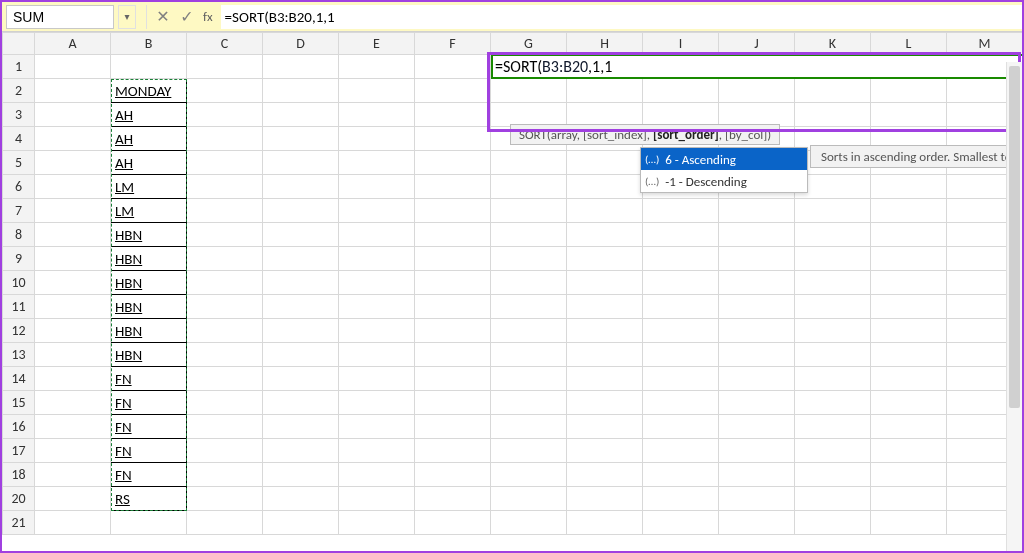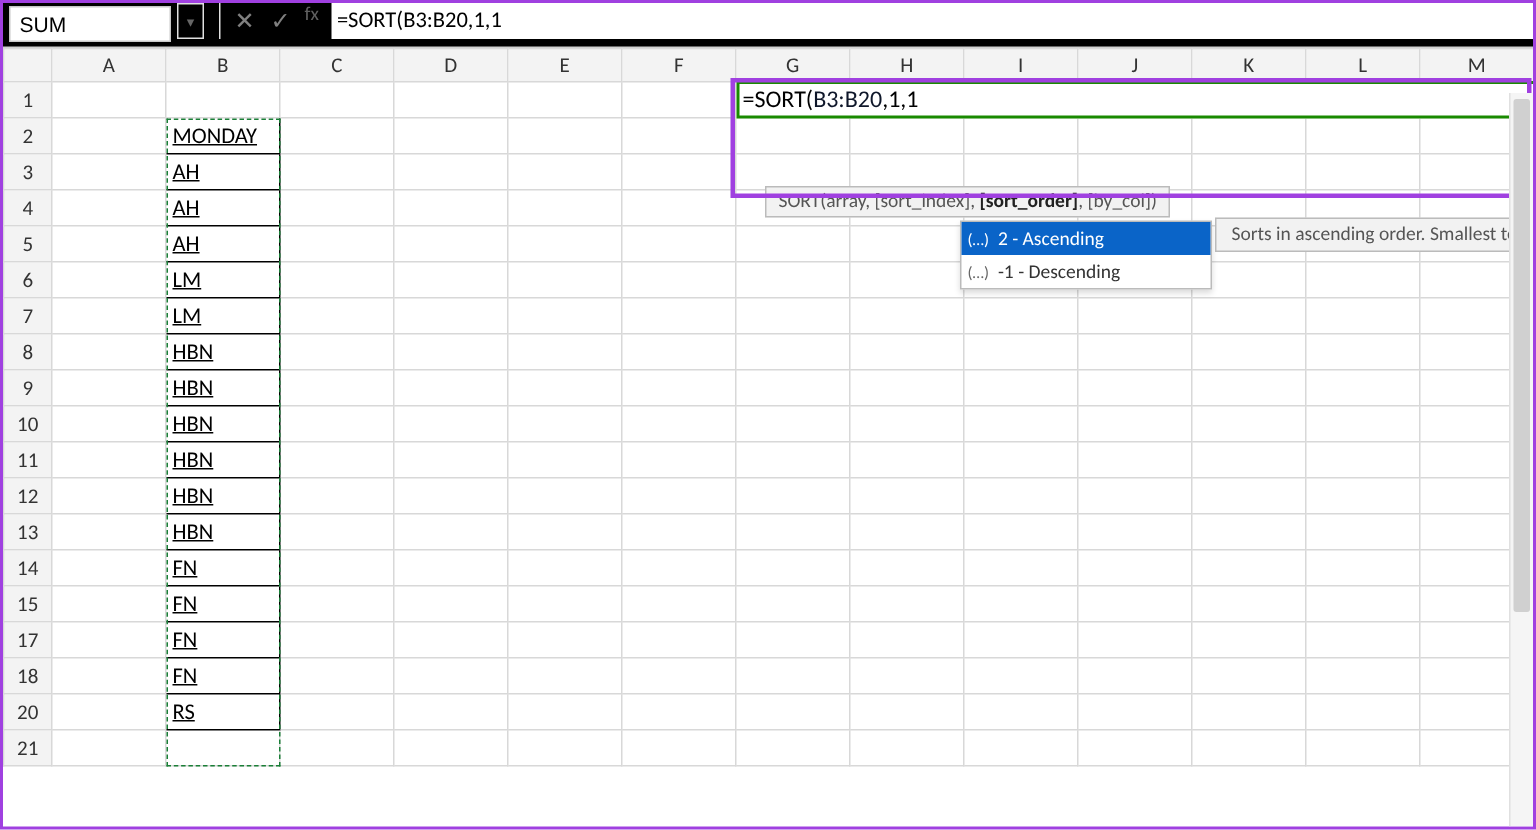--- a/index.html
+++ b/index.html
@@ -17,10 +17,10 @@
   
   .formula-bar {
     display: flex;
-    align-items: flex-start;
+    align-items: center;
     height: 30px;
     border-bottom: 1px solid #d0d0d0;
-    background: #000000;
+    background: #fef9c3;
     padding: 0;
   }
   .name-box {

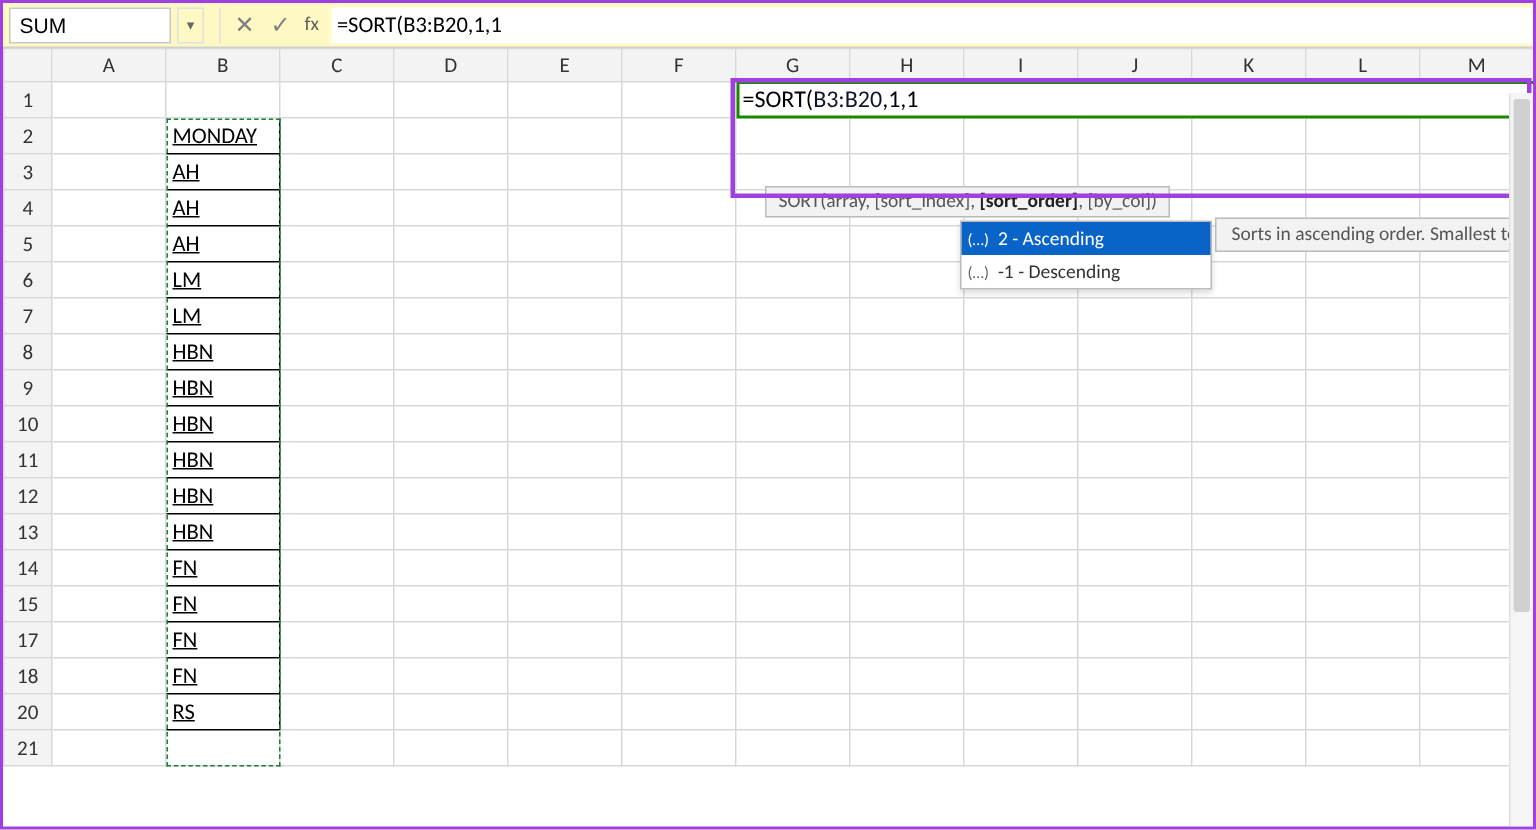--- a/index.html
+++ b/index.html
@@ -572,7 +572,7 @@
       <div class="ac-list" style="position:absolute; left:130px; top:0;">
         <div class="ac-row sel">
           <span class="icon">(…)</span>
-          <span>2 - Ascending</span>
+          <span>6 - Ascending</span>
         </div>
         <div class="ac-row">
           <span class="icon">(…)</span>

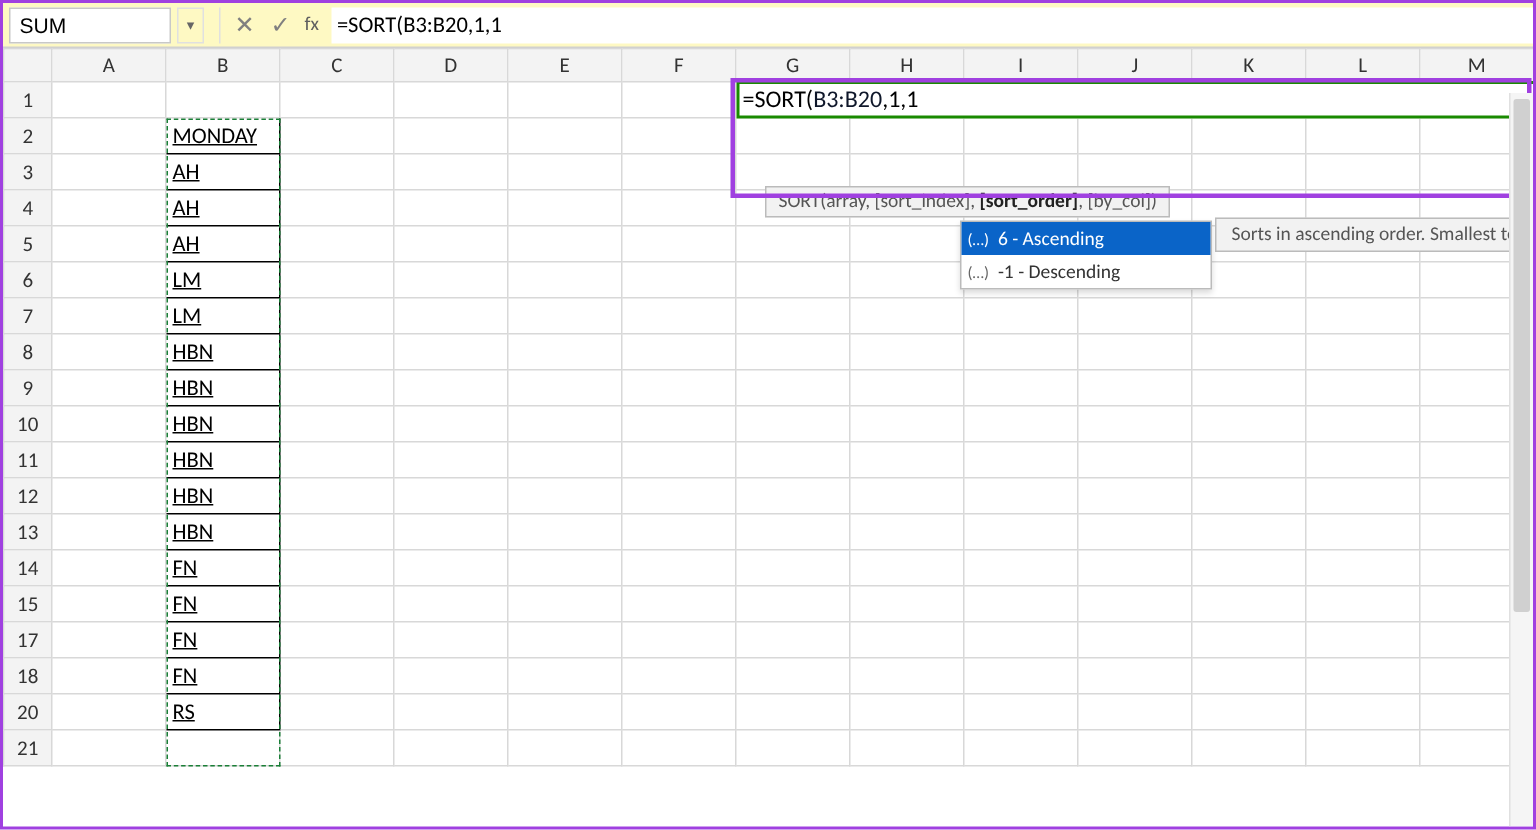--- a/index.html
+++ b/index.html
@@ -475,6 +475,22 @@
         </tr>
         <tr>
           <th class="rowhdr">15</th>
+          <td></td>
+          <td class="data-cell">FN</td>
+          <td></td>
+          <td></td>
+          <td></td>
+          <td></td>
+          <td></td>
+          <td></td>
+          <td></td>
+          <td></td>
+          <td></td>
+          <td></td>
+          <td></td>
+        </tr>
+        <tr>
+          <th class="rowhdr">16</th>
           <td></td>
           <td class="data-cell">FN</td>
           <td></td>

